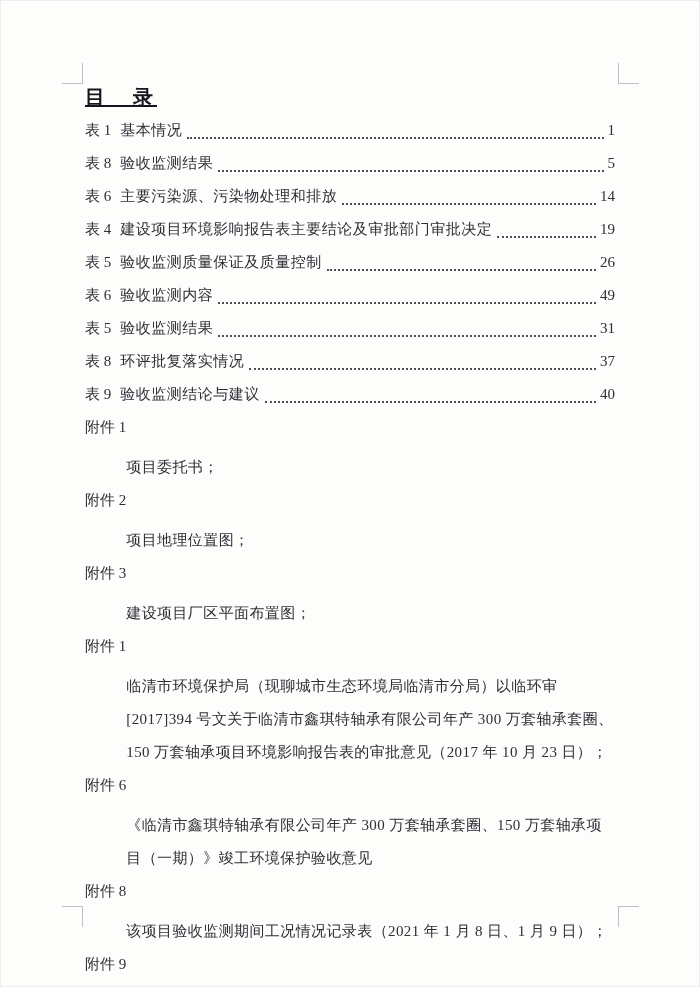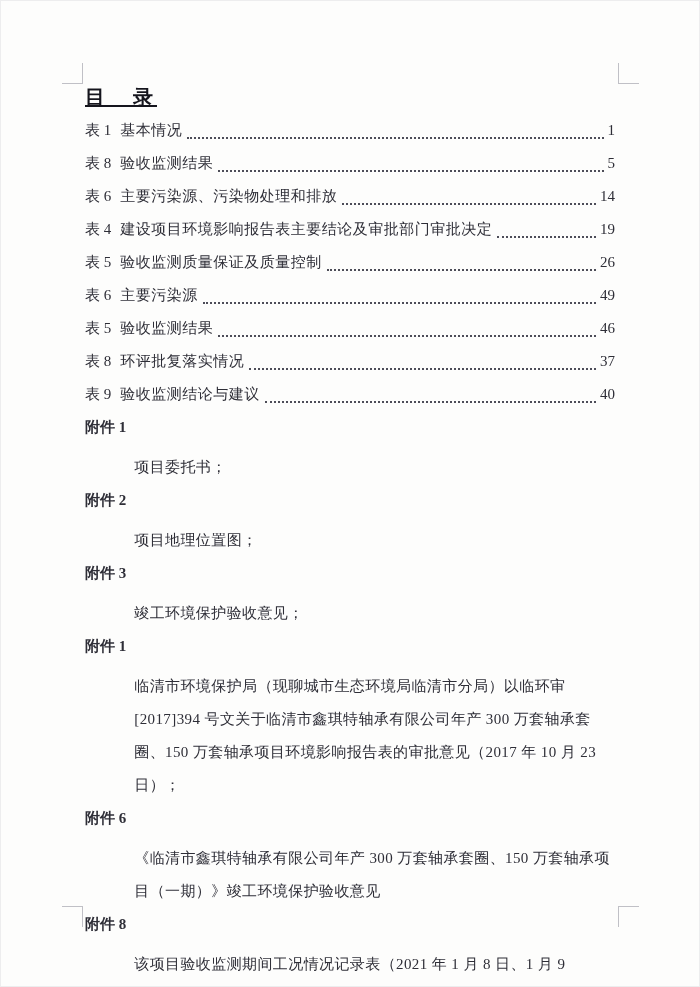--- a/index.html
+++ b/index.html
@@ -113,7 +113,7 @@
       </div>
       <div class="toc-row">
         <span class="toc-lbl">表 6</span>
-        <span class="toc-ttl">主要污染源</span>
+        <span class="toc-ttl">验收监测内容</span>
         <span class="leader"></span>
         <span class="toc-pg">49</span>
       </div>

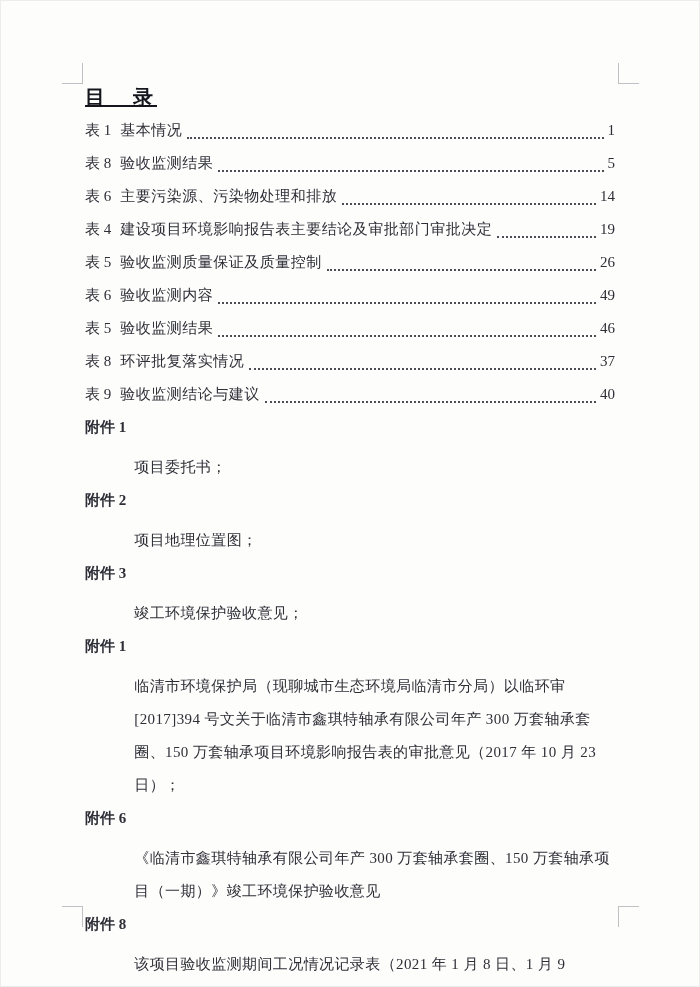--- a/index.html
+++ b/index.html
@@ -121,7 +121,7 @@
         <span class="toc-lbl">表 5</span>
         <span class="toc-ttl">验收监测结果</span>
         <span class="leader"></span>
-        <span class="toc-pg">46</span>
+        <span class="toc-pg">31</span>
       </div>
       <div class="toc-row">
         <span class="toc-lbl">表 8</span>

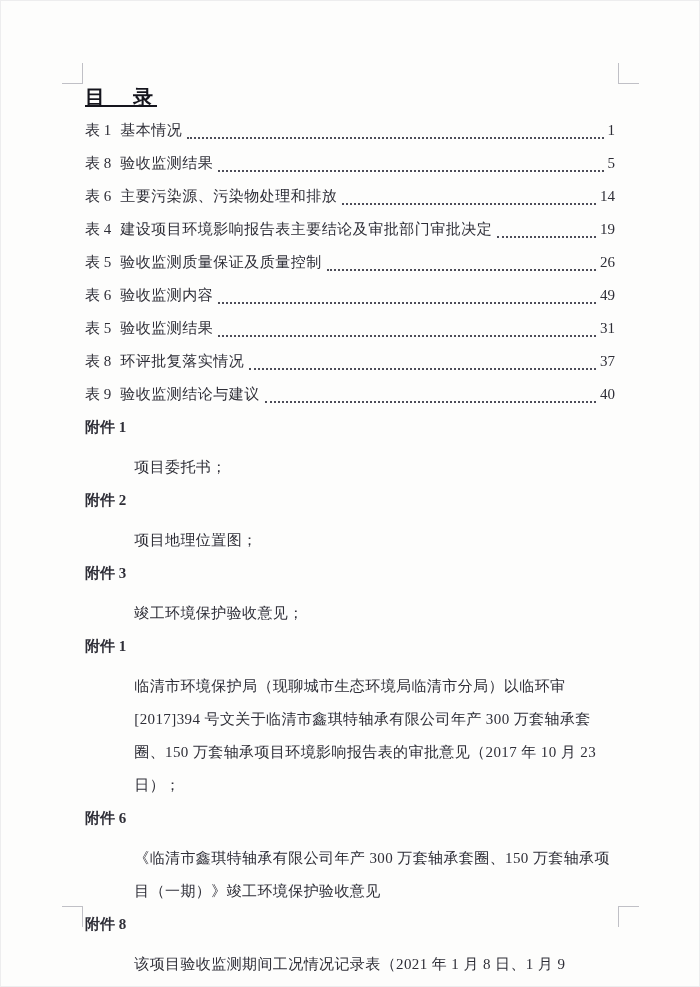--- a/index.html
+++ b/index.html
@@ -65,7 +65,7 @@
     font-size: 15px;
     line-height: 33px;
   }
-  .att-lbl { flex: none; margin-right: 8px; white-space: nowrap; font-weight: bold; }
+  .att-lbl { flex: none; white-space: nowrap; }
   .att-txt { flex: 1 1 auto; letter-spacing: 0.4px; margin-top: 40px; }
 </style>
 </head>

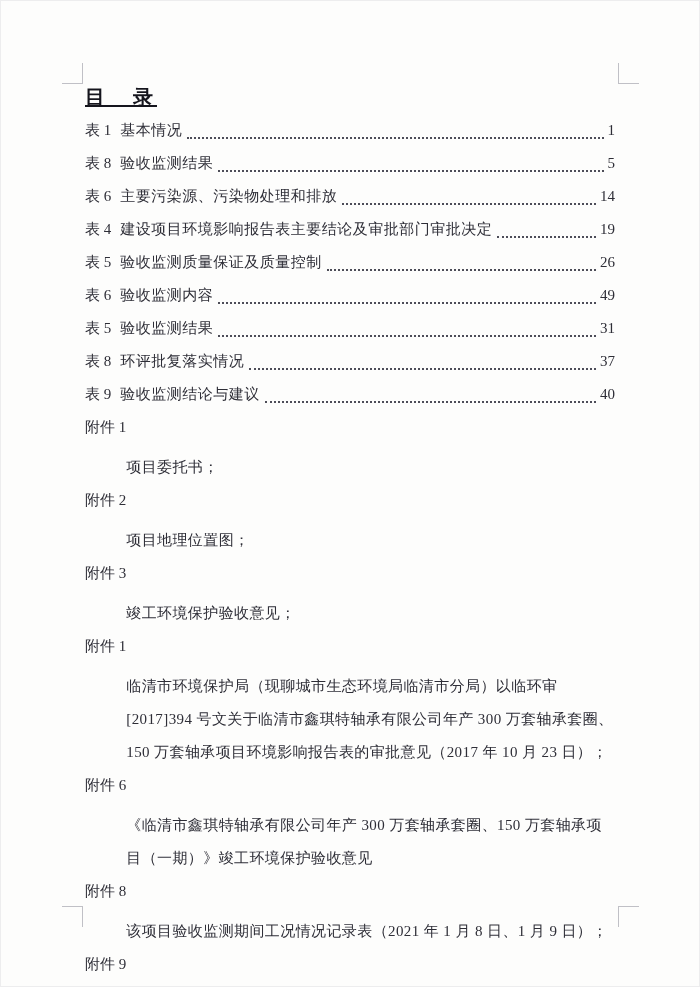--- a/index.html
+++ b/index.html
@@ -148,7 +148,7 @@
       </div>
       <div class="att-row">
         <span class="att-lbl">附件 3</span>
-        <span class="att-txt">竣工环境保护验收意见；</span>
+        <span class="att-txt">建设项目厂区平面布置图；</span>
       </div>
       <div class="att-row">
         <span class="att-lbl">附件 1</span>

